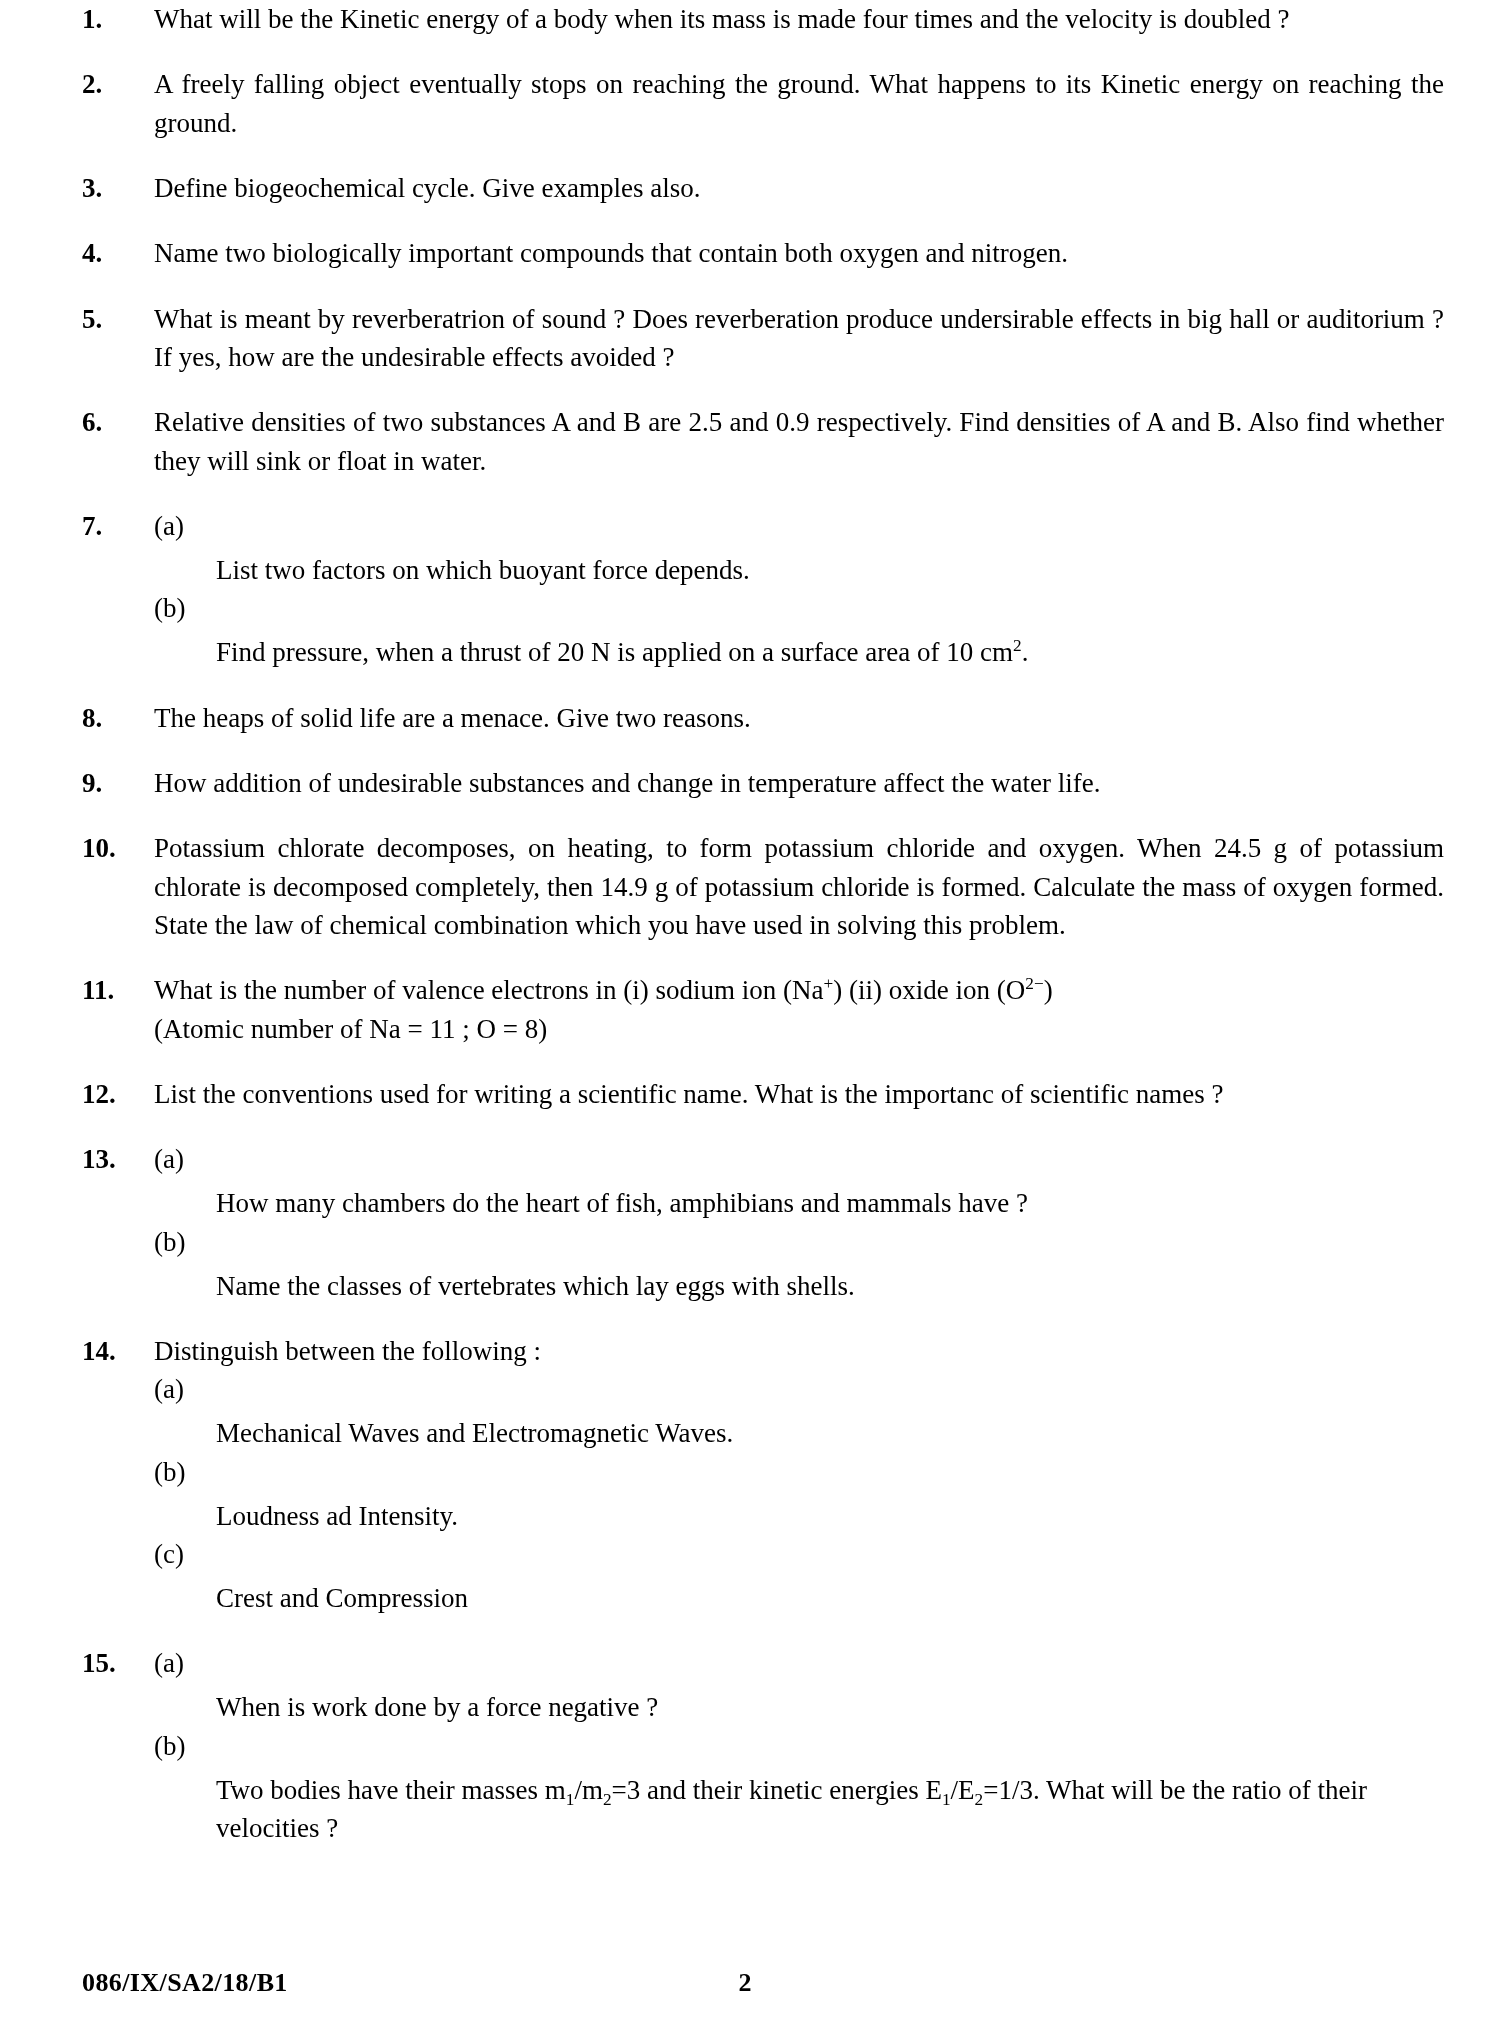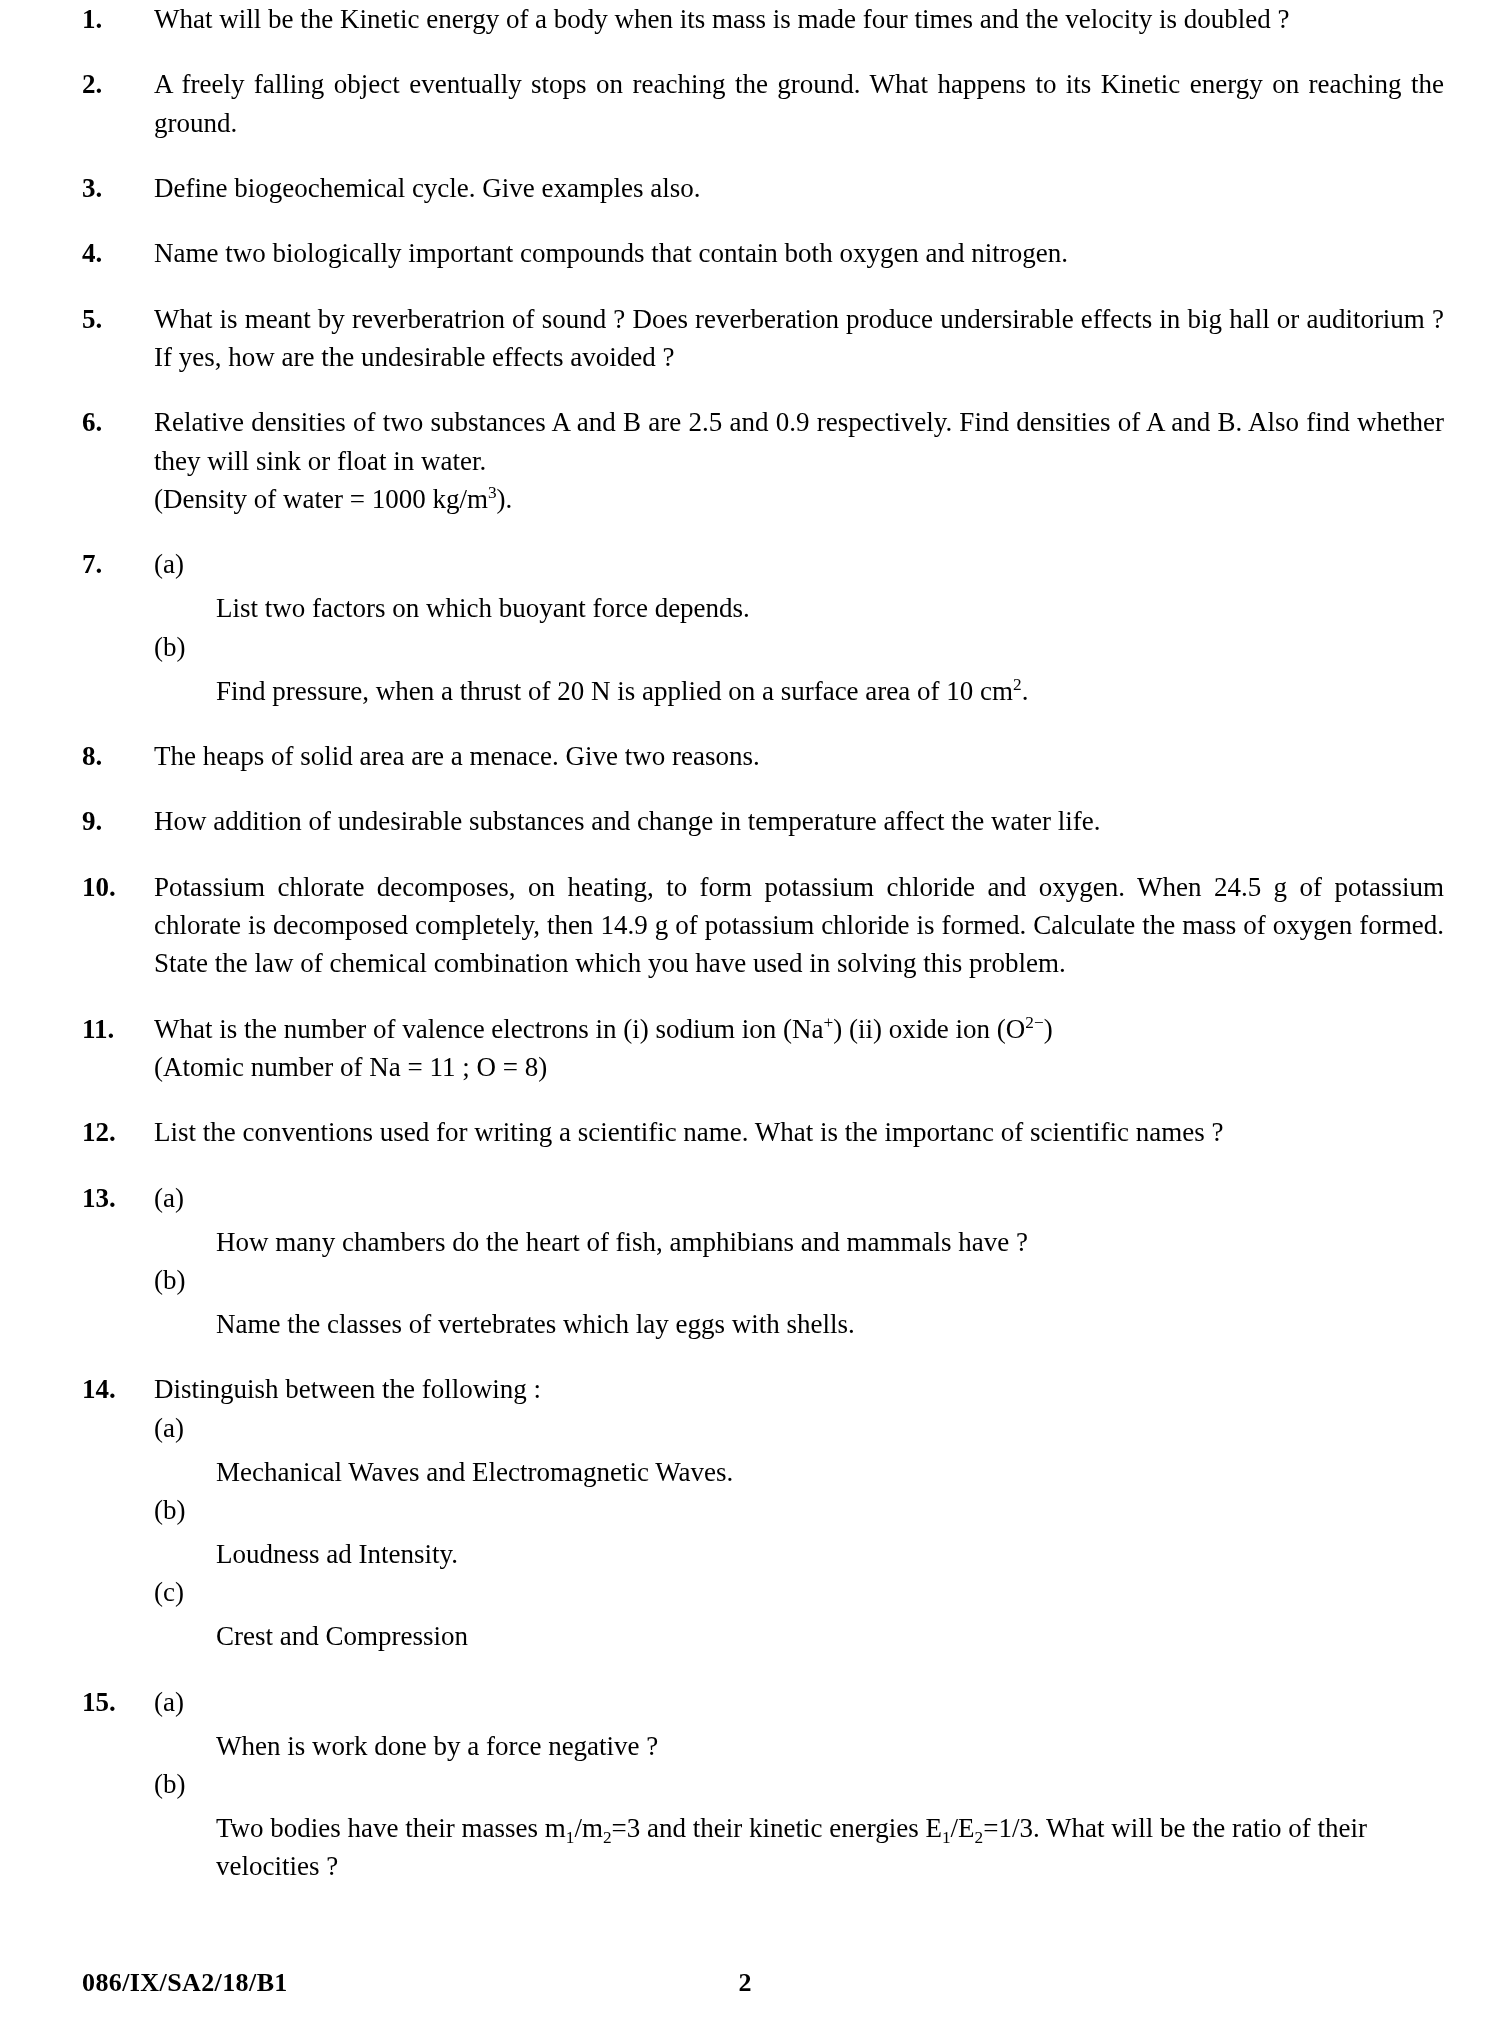--- a/index.html
+++ b/index.html
@@ -174,7 +174,6 @@
       <div class="q-num">6.</div>
       <div class="q-body">
         <p>Relative densities of two substances A and B are 2.5 and 0.9 respectively.  Find densities of A and B.  Also find whether they will sink or float in water.</p>
-        <p class="nojust"><span>(Density of water  =  1000 kg/m</span><sup>3</sup><span>).</span></p>
       </div>
     </div>
 

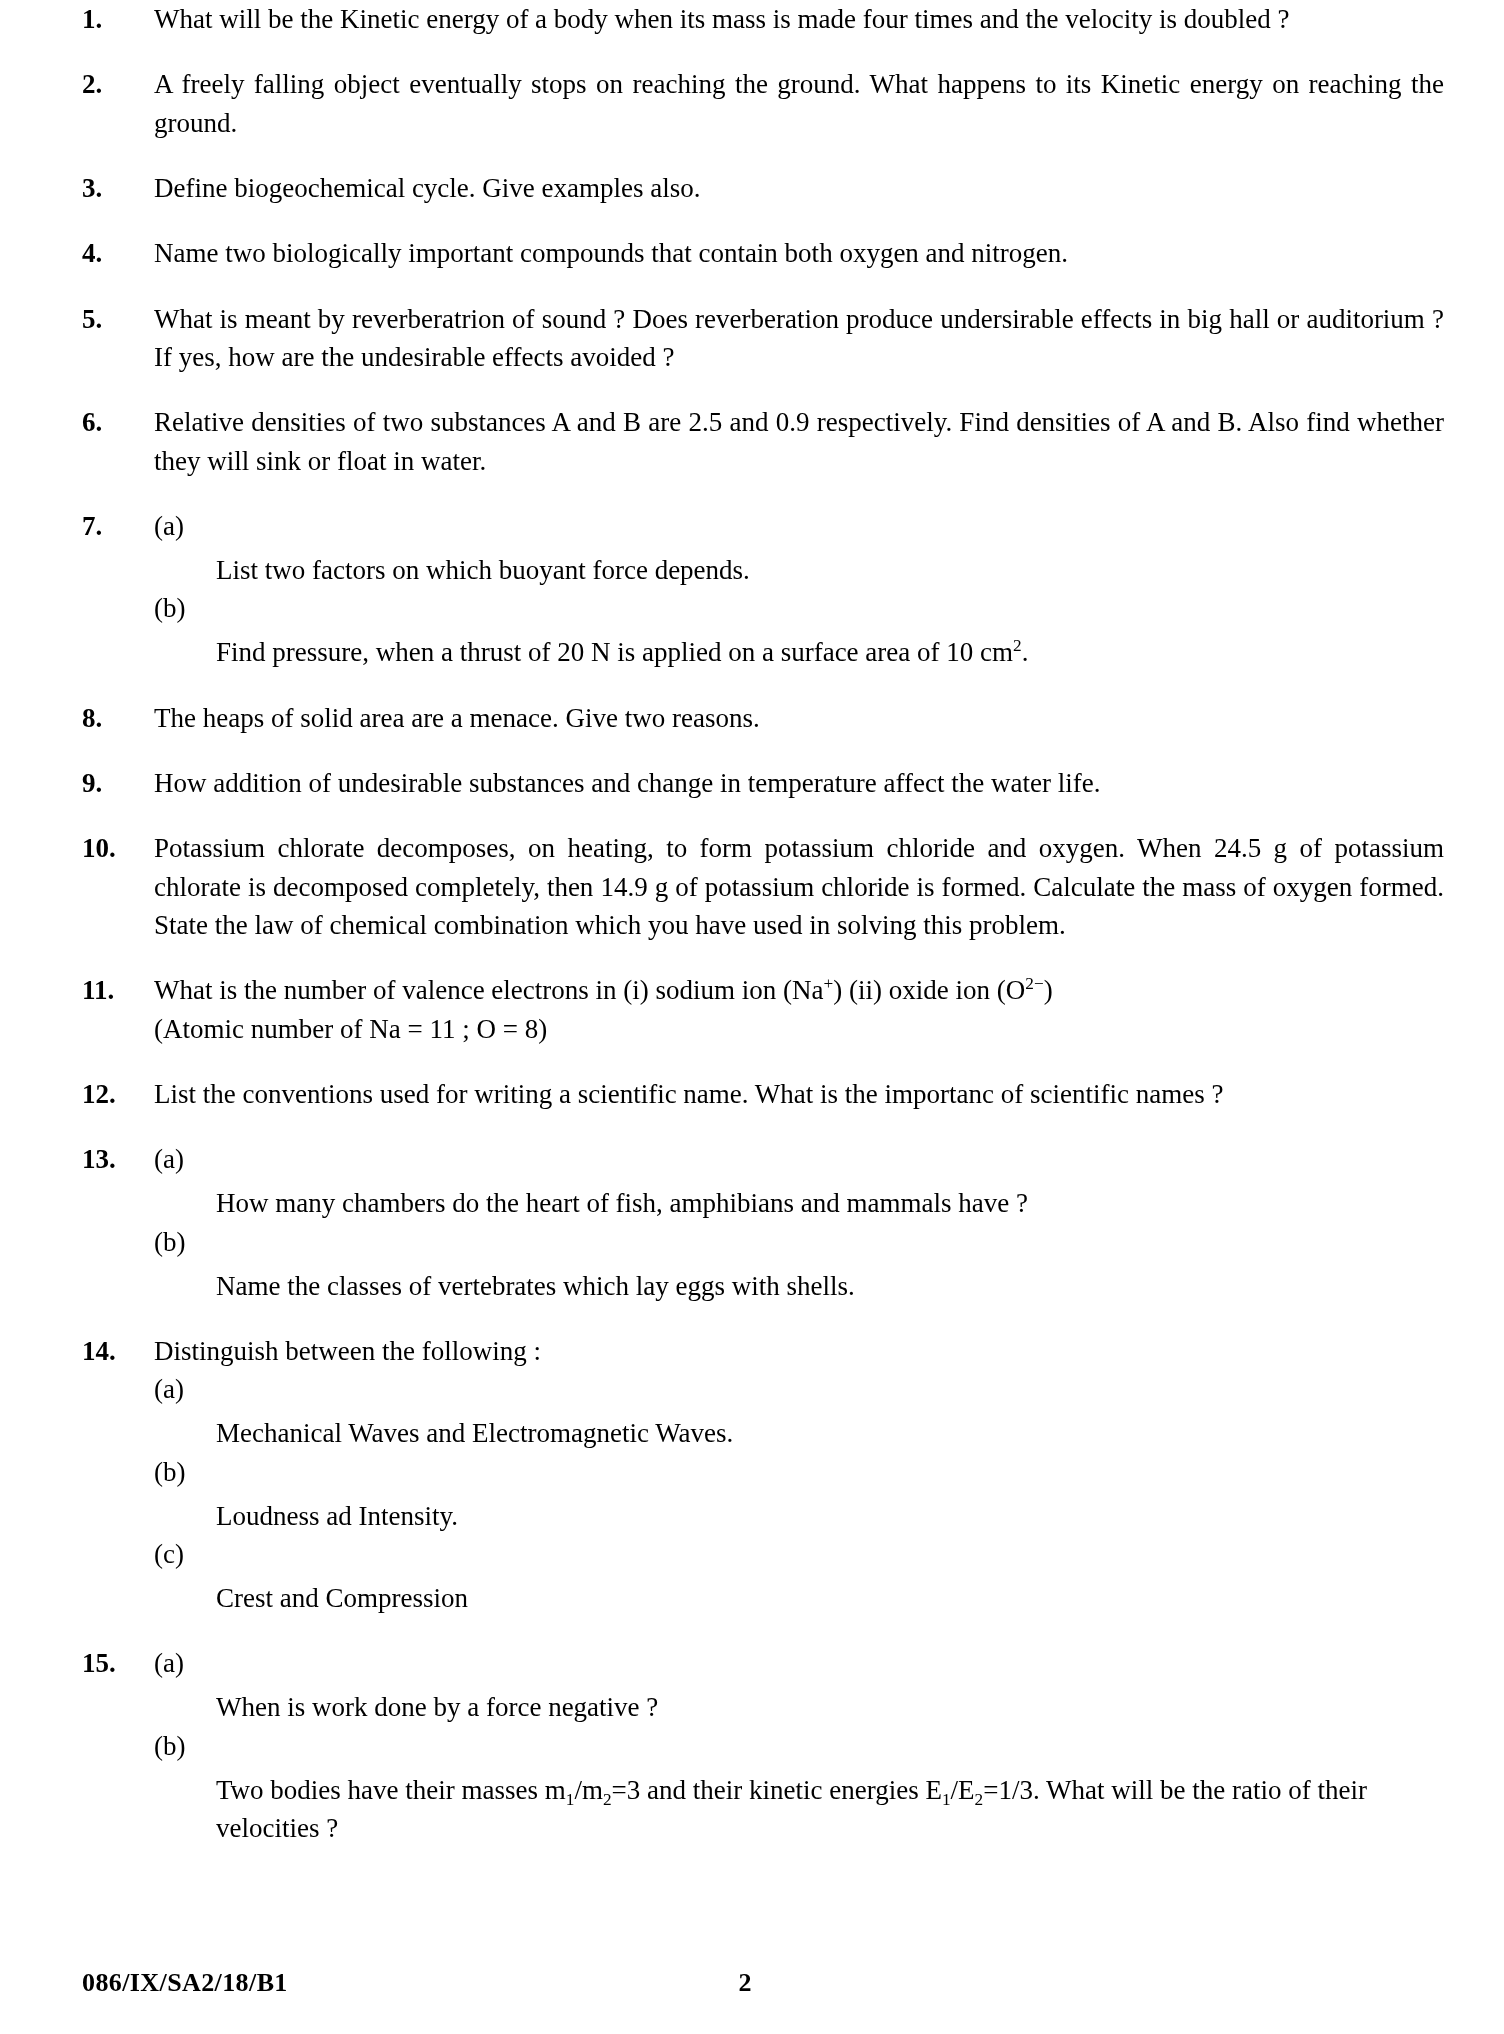--- a/index.html
+++ b/index.html
@@ -194,7 +194,7 @@
     <div class="q">
       <div class="q-num">8.</div>
       <div class="q-body">
-        <p class="nojust">The heaps of solid area are a menace.  Give two reasons.</p>
+        <p class="nojust">The heaps of solid life are a menace.  Give two reasons.</p>
       </div>
     </div>
 

